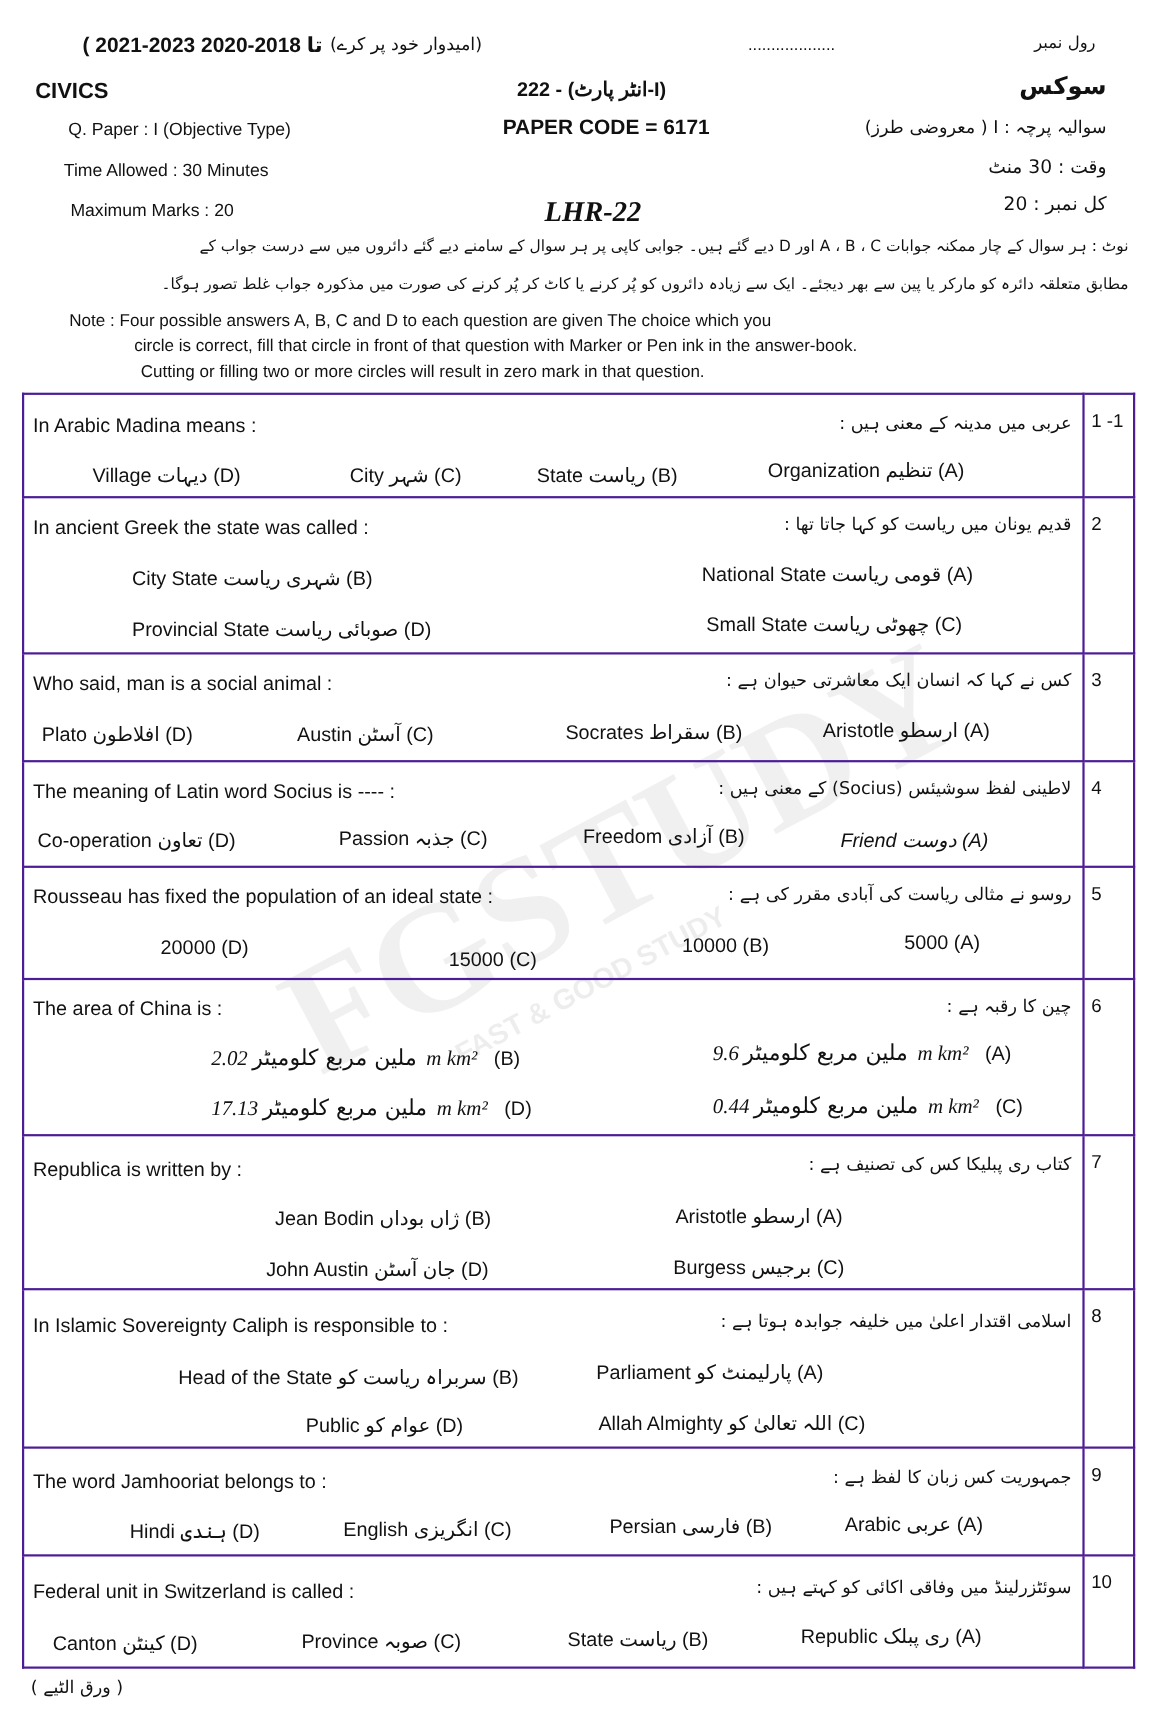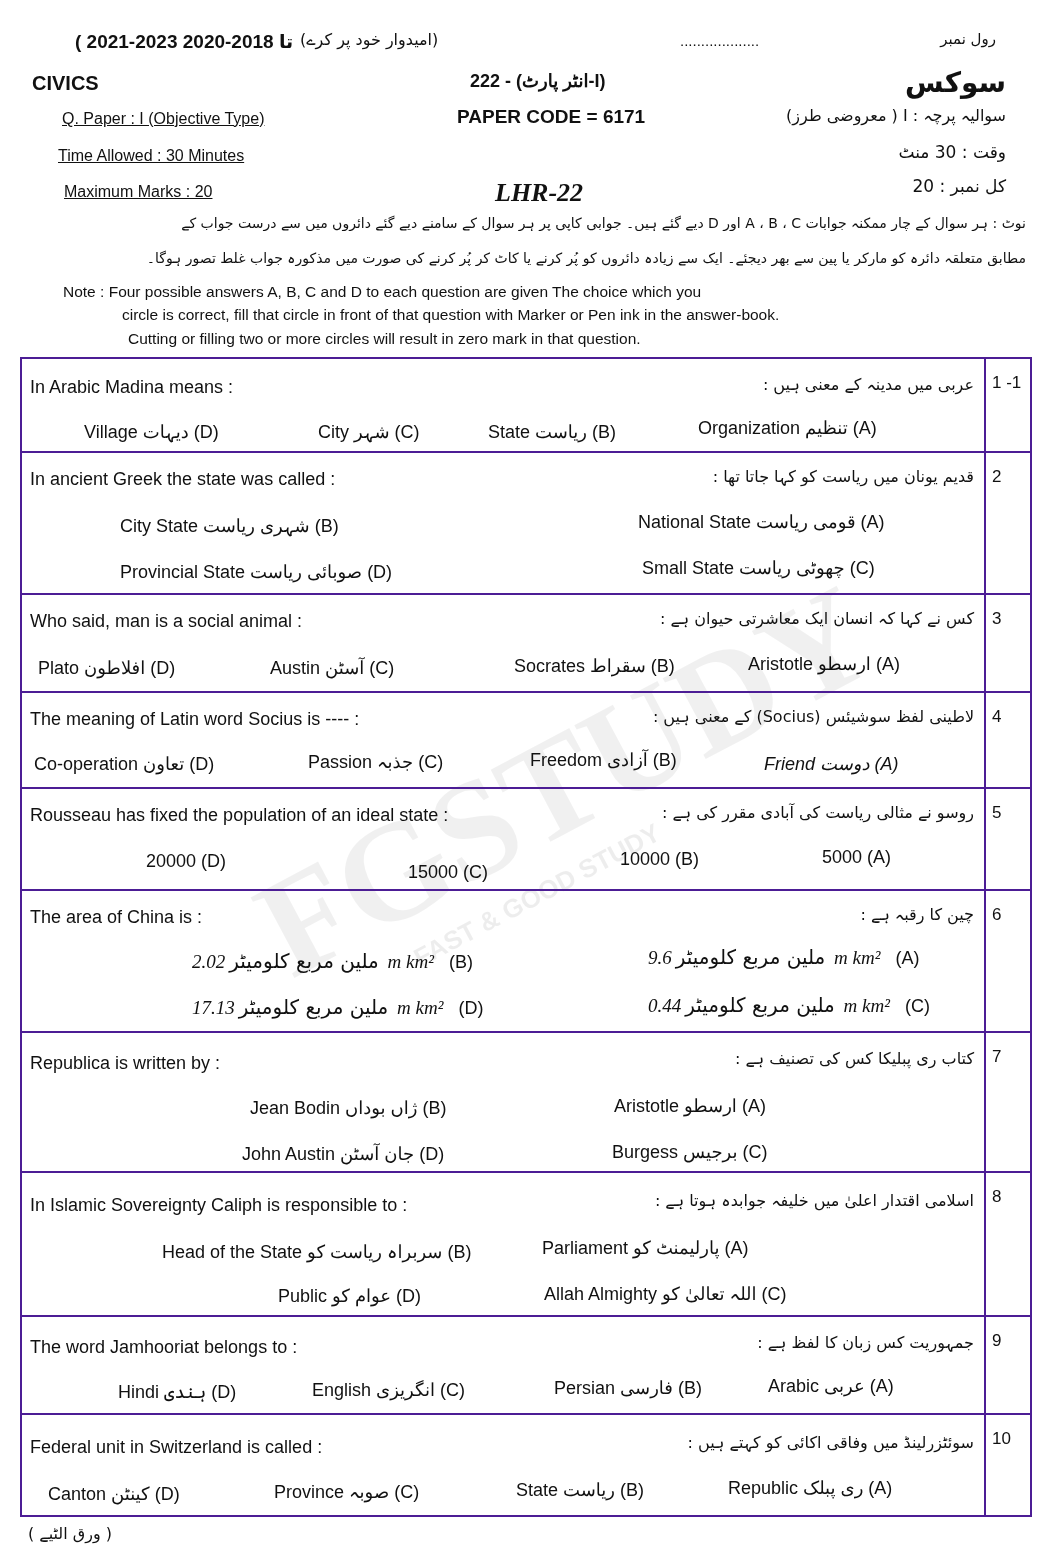--- a/index.html
+++ b/index.html
@@ -34,7 +34,7 @@
 
 <div class="abs bold" style="left:32px;top:72px;font-size:20px;">CIVICS</div>
 <div class="abs" style="left:470px;top:70px;font-size:18px;font-weight:bold;">222 - (انٹر پارٹ-I)</div>
-<div class="abs urdu bold" style="right:50px;top:66px;font-size:28px;">سوکس</div>
+<div class="abs urdu bold" style="right:50px;top:66px;font-size:22px;">سوکس</div>
 
 <div class="abs sm" style="left:62px;top:110px;">Q. Paper : I (Objective Type)</div>
 <div class="abs bold" style="left:457px;top:106px;font-size:19px;">PAPER CODE = 6171</div>

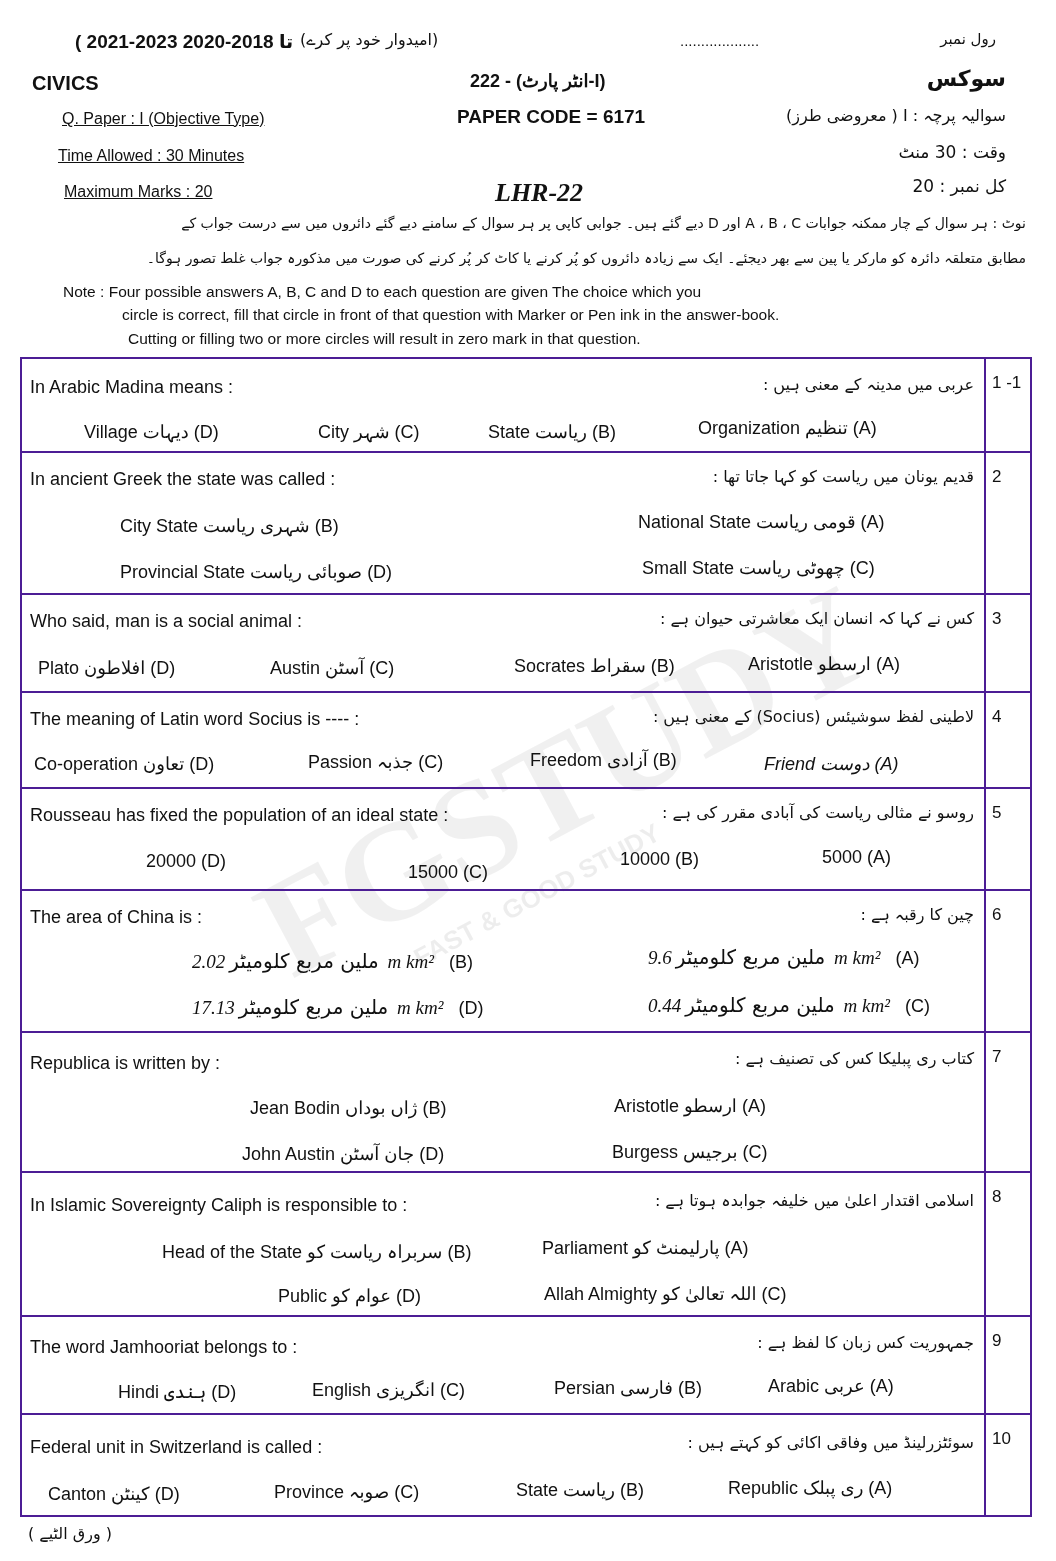--- a/index.html
+++ b/index.html
@@ -7,7 +7,7 @@
   .abs{position:absolute;white-space:nowrap;}
   .urdu{font-family:"DejaVu Sans",sans-serif;direction:rtl;}
   .bold{font-weight:bold;}
-  .sm{font-size:16px;text-decoration:underline;}
+  .sm{font-size:16px;}
   .note{font-size:15.5px;}
   .watermark{position:absolute;left:230px;top:700px;font-size:140px;font-weight:bold;color:rgba(0,0,0,0.06);transform:rotate(-28deg);font-family:"Liberation Serif",serif;}
   .watermark2{position:absolute;left:400px;top:880px;font-size:26px;font-weight:bold;color:rgba(0,0,0,0.07);transform:rotate(-28deg);}

